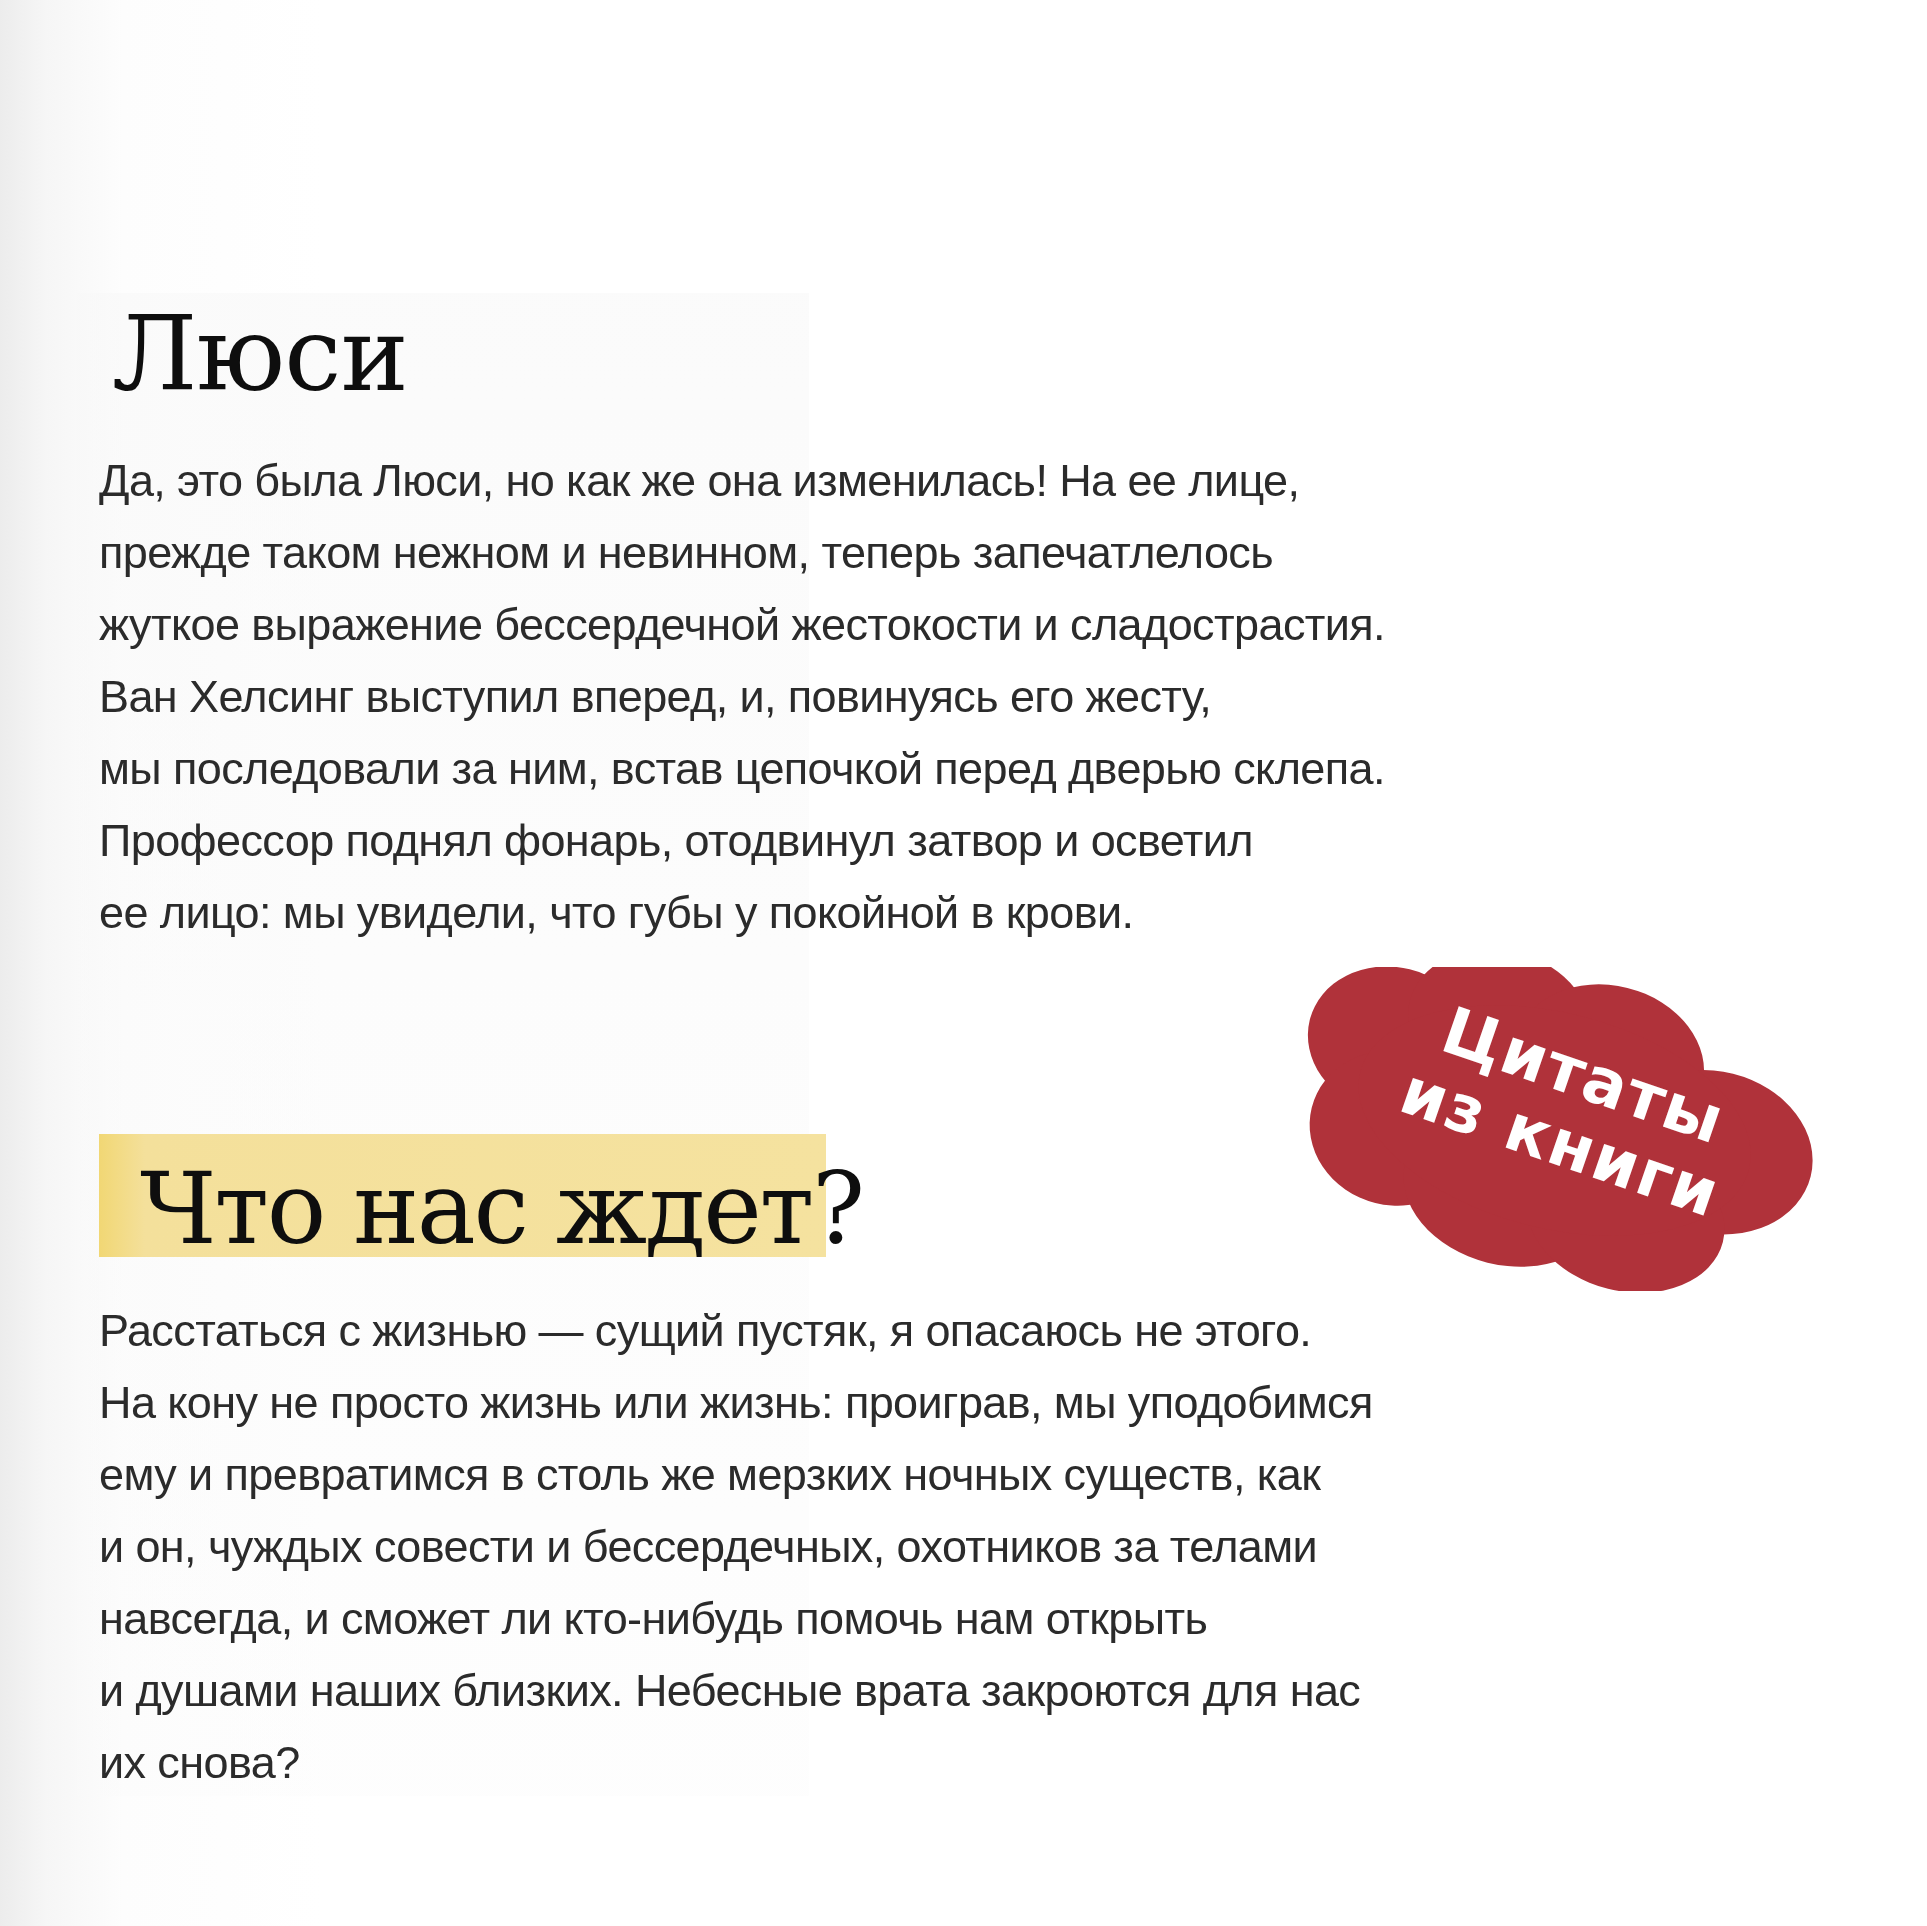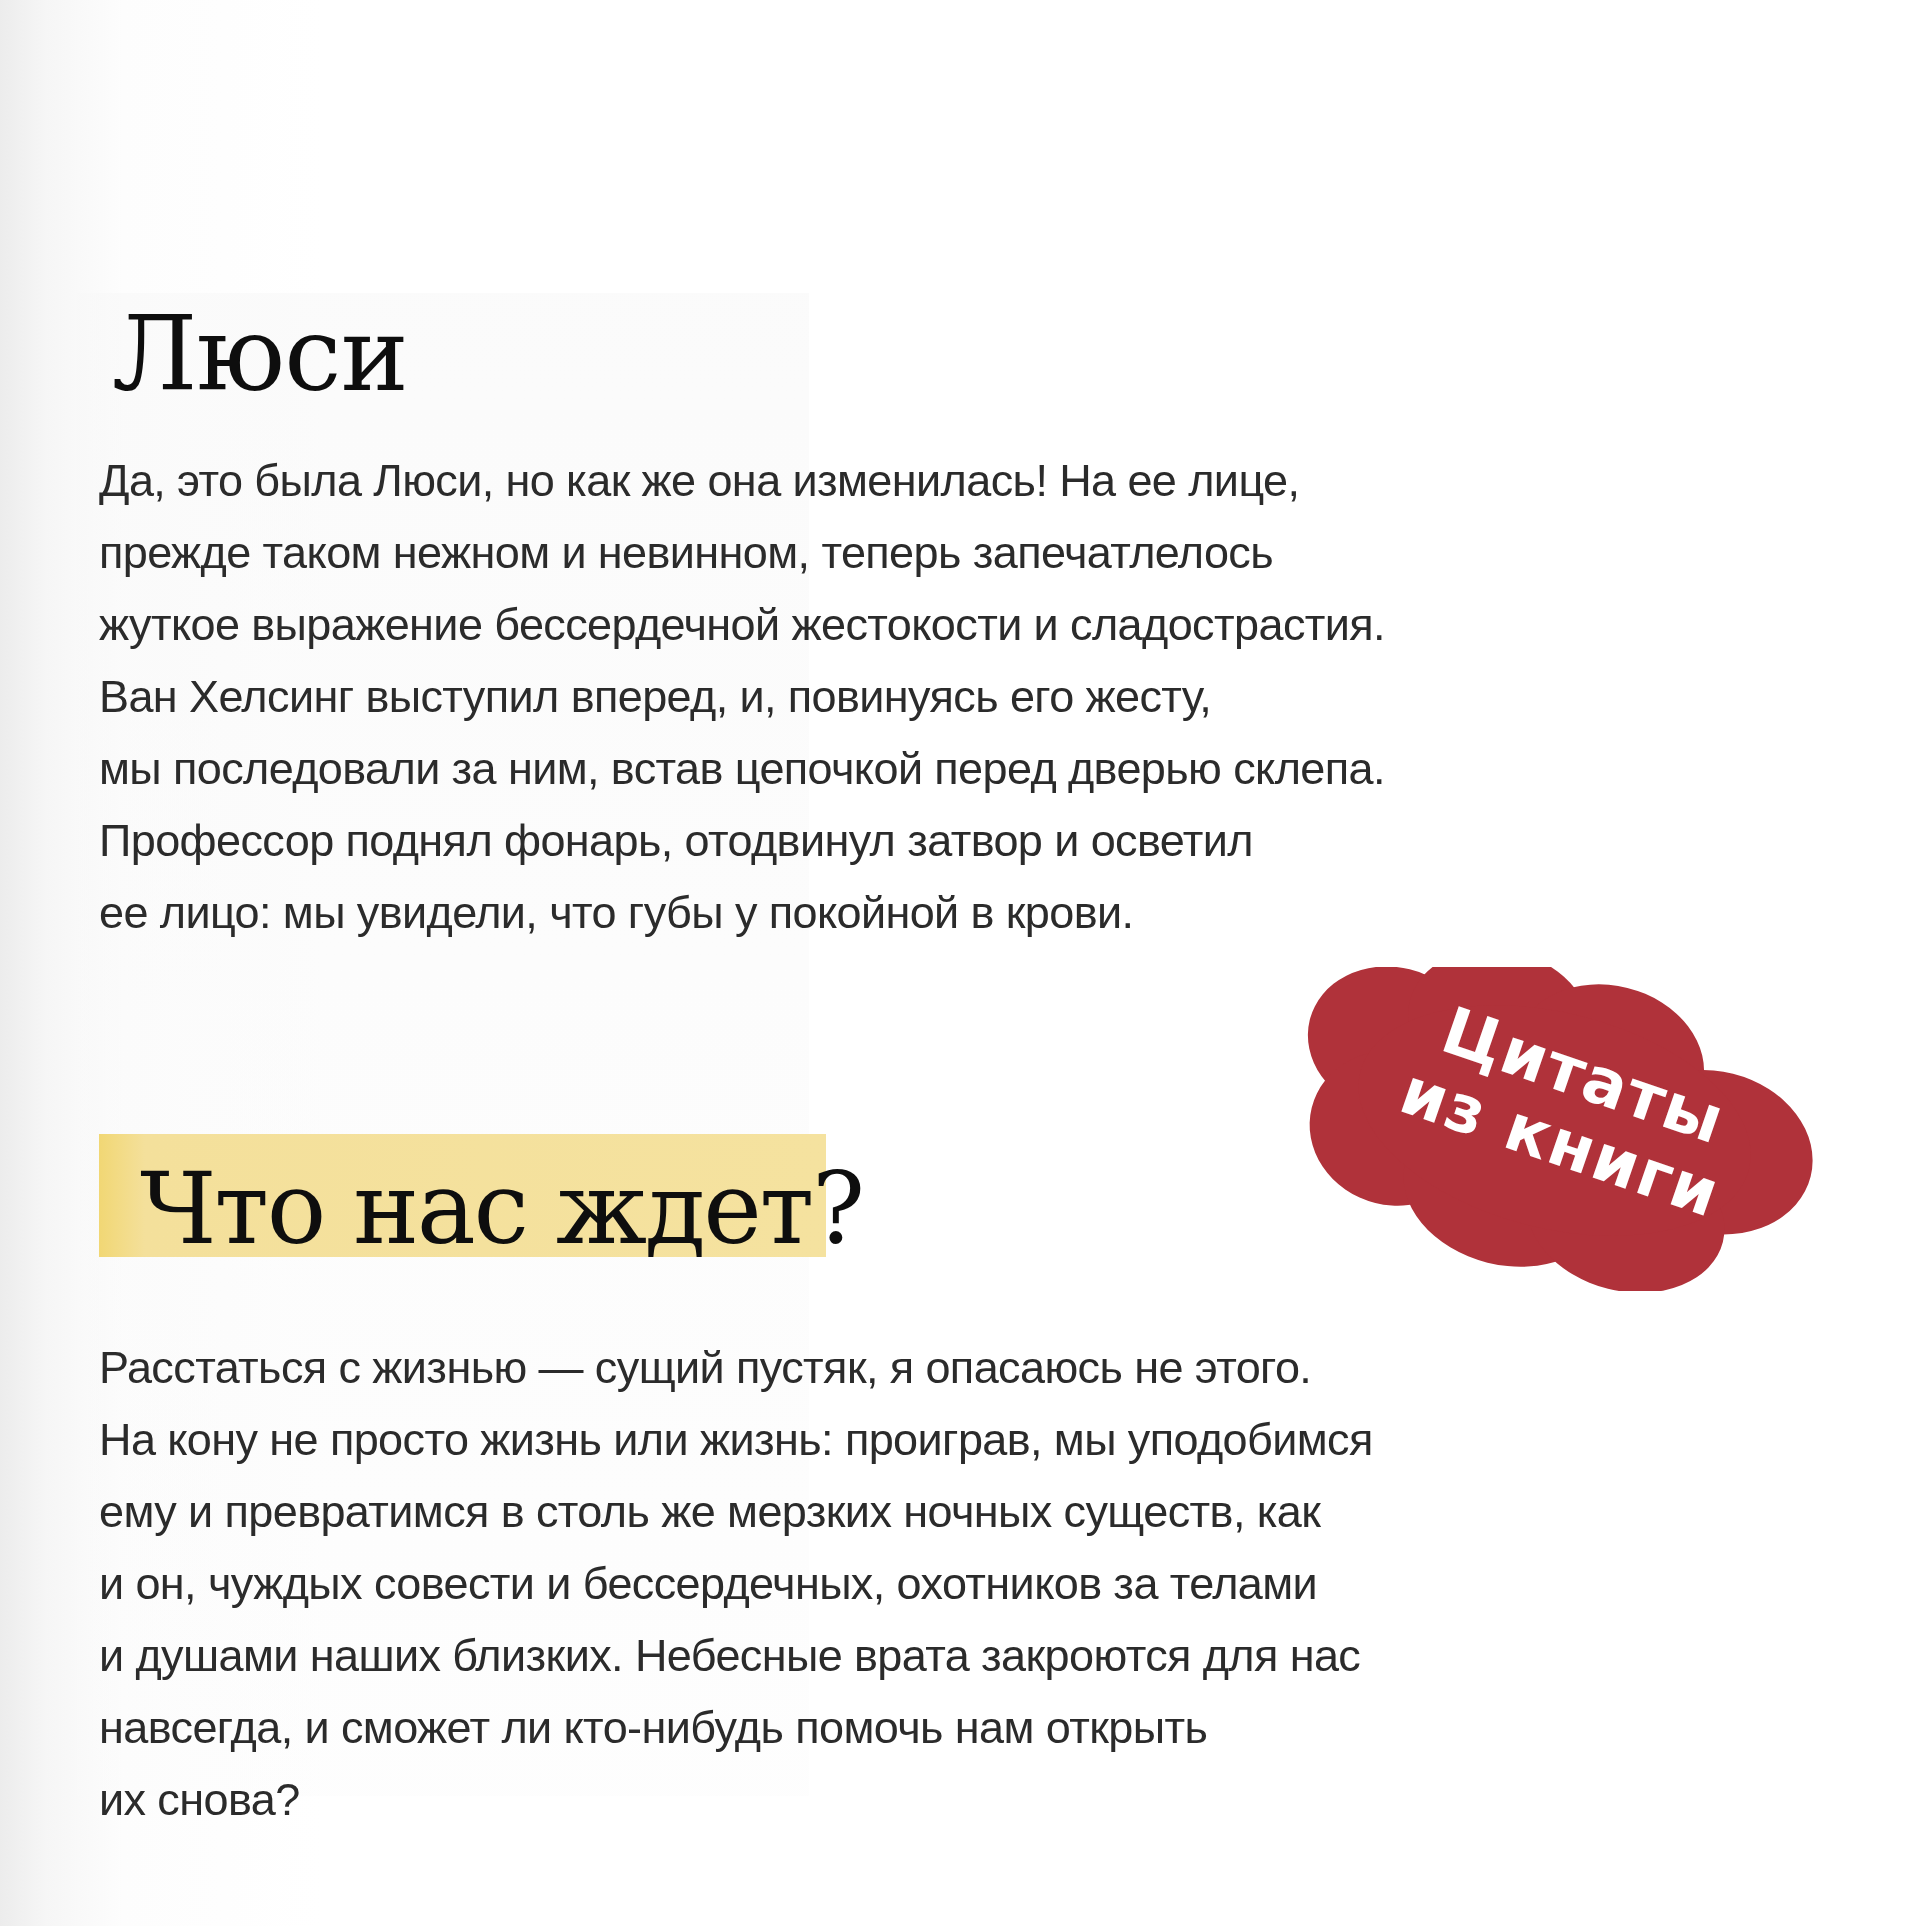--- a/index.html
+++ b/index.html
@@ -29,7 +29,7 @@
   }
   .para span { display:block; white-space:nowrap; }
   #para1 { top:445px; }
-  #para2 { top:1332px; }
+  #para2 { top:1295px; }
   .badge {
     position:absolute; left:1283px; top:967px; width:547px; height:324px;
   }

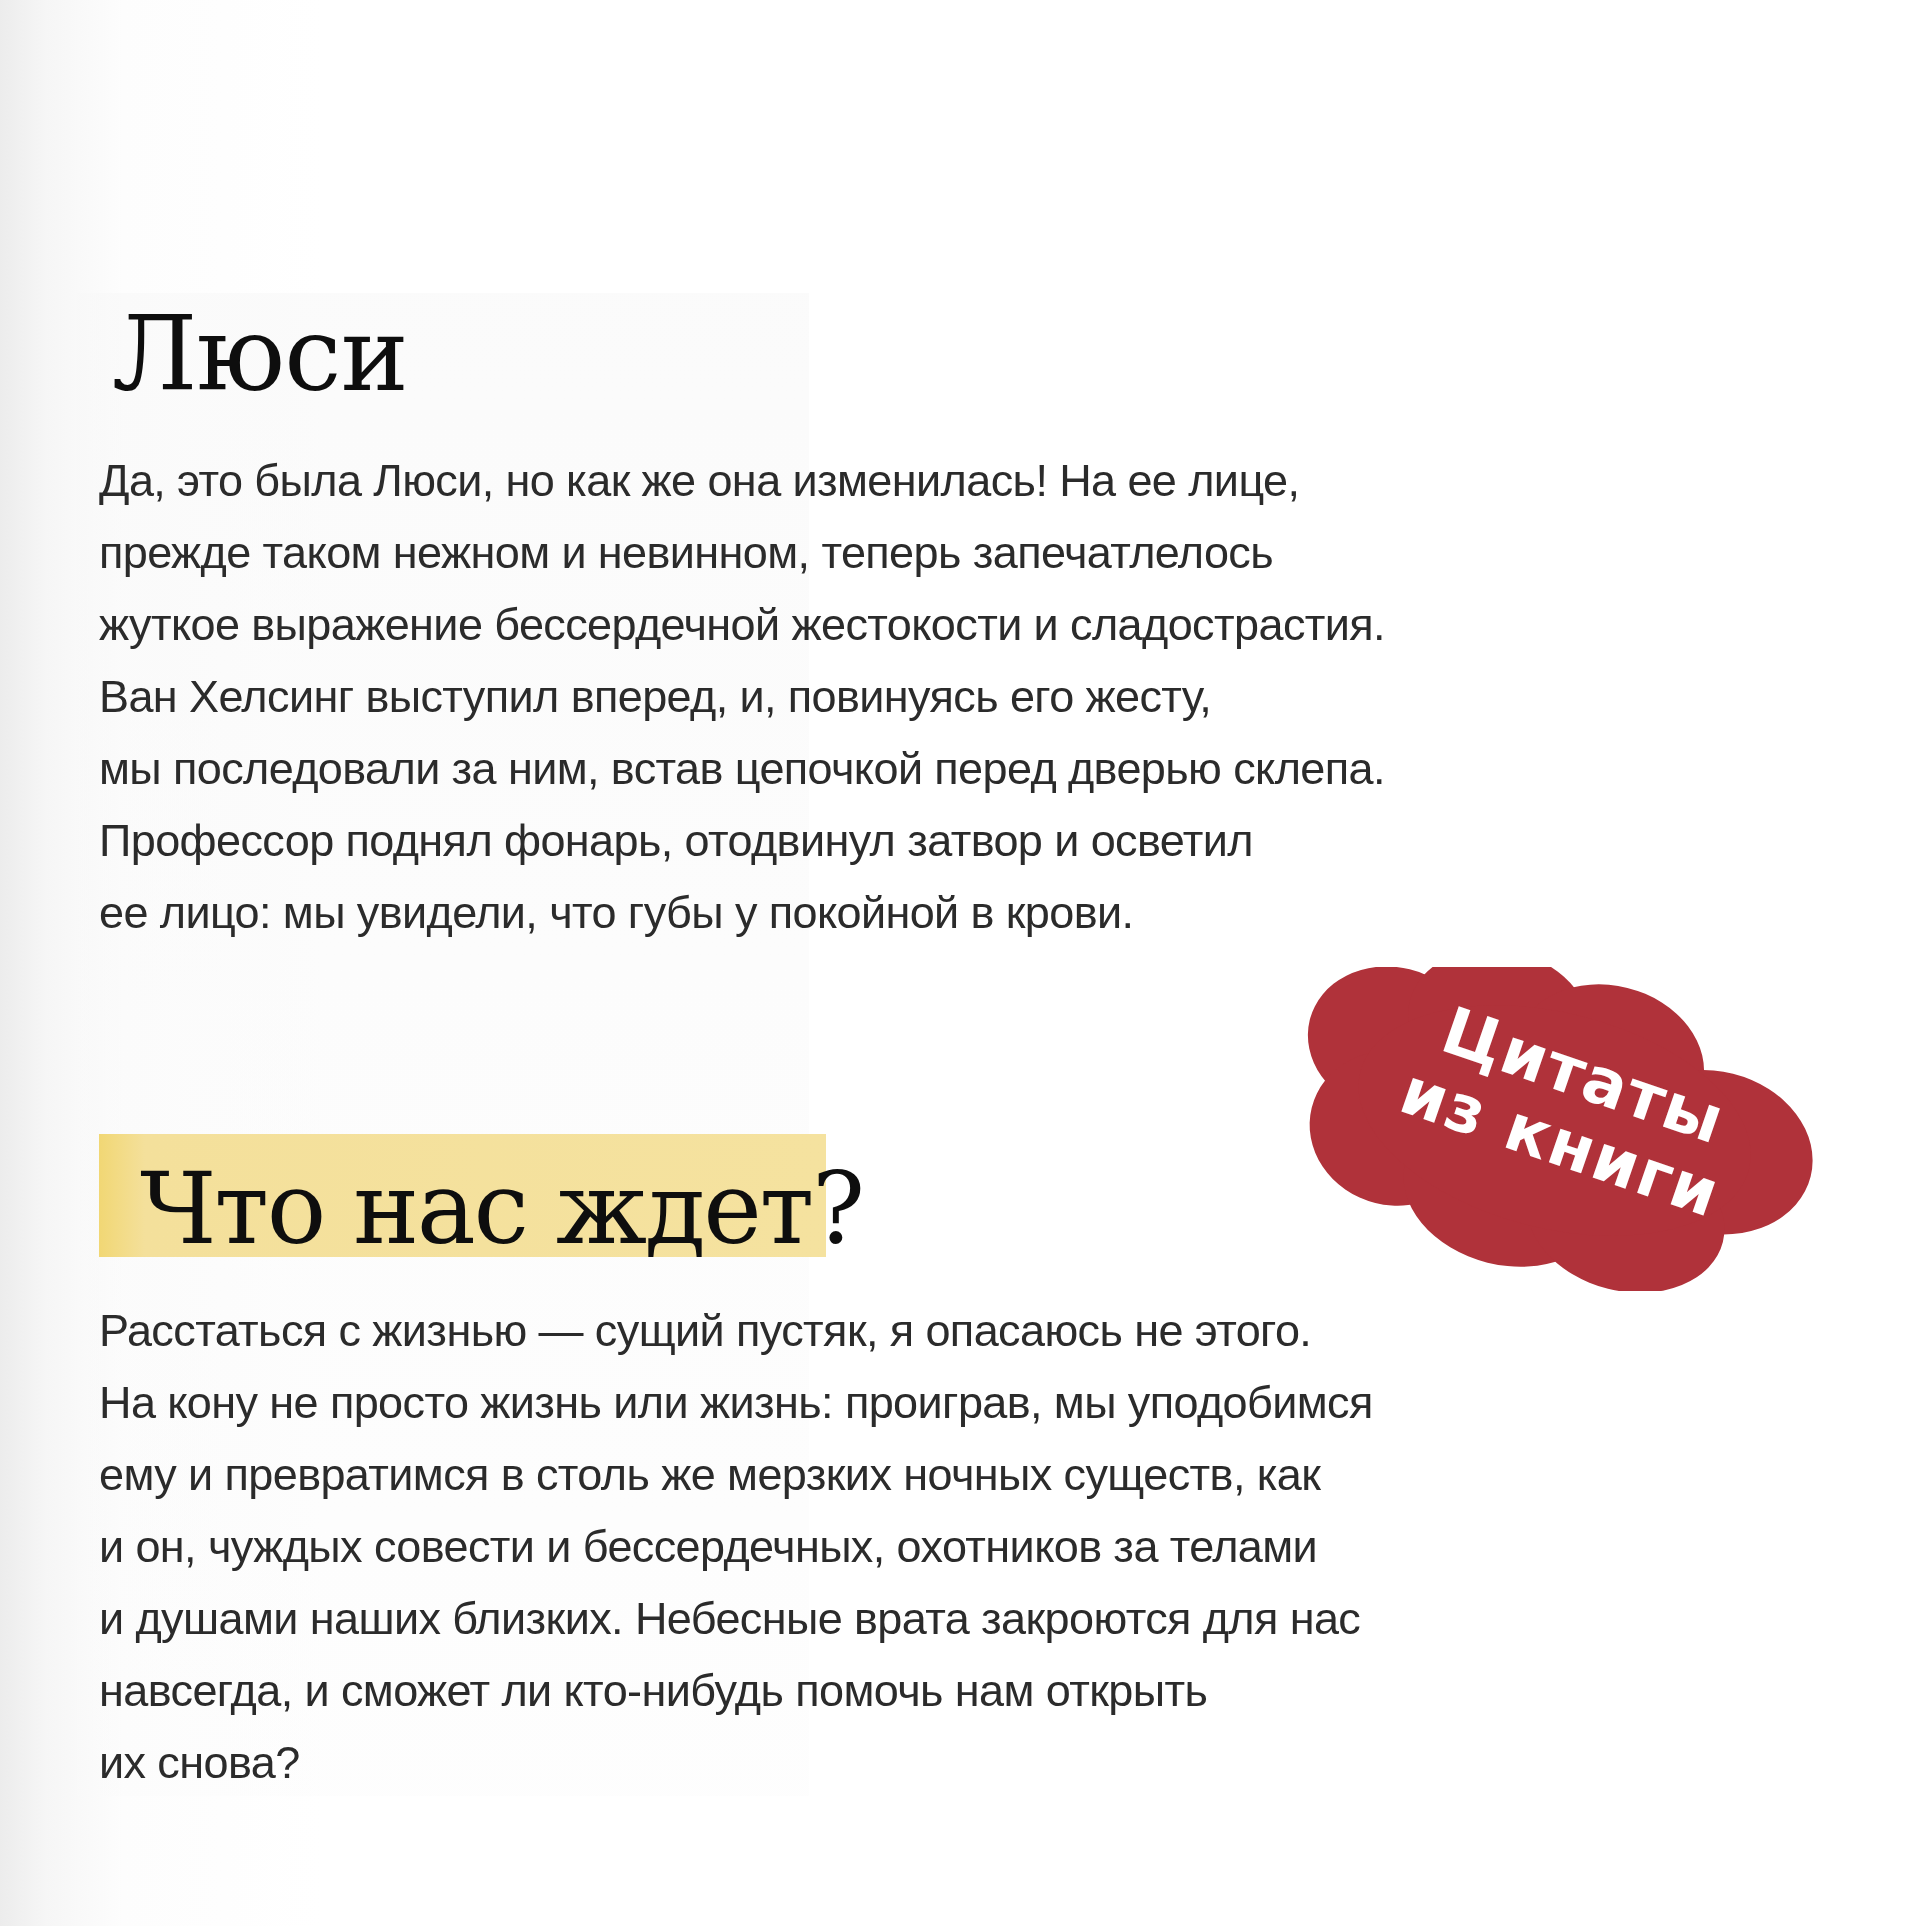--- a/index.html
+++ b/index.html
@@ -67,8 +67,8 @@
   <span>На кону не просто жизнь или жизнь: проиграв, мы уподобимся</span>
   <span>ему и превратимся в столь же мерзких ночных существ, как</span>
   <span>и он, чуждых совести и бессердечных, охотников за телами</span>
+  <span>навсегда, и сможет ли кто-нибудь помочь нам открыть</span>
   <span>и душами наших близких. Небесные врата закроются для нас</span>
-  <span>навсегда, и сможет ли кто-нибудь помочь нам открыть</span>
   <span>их снова?</span>
 </p>
 

